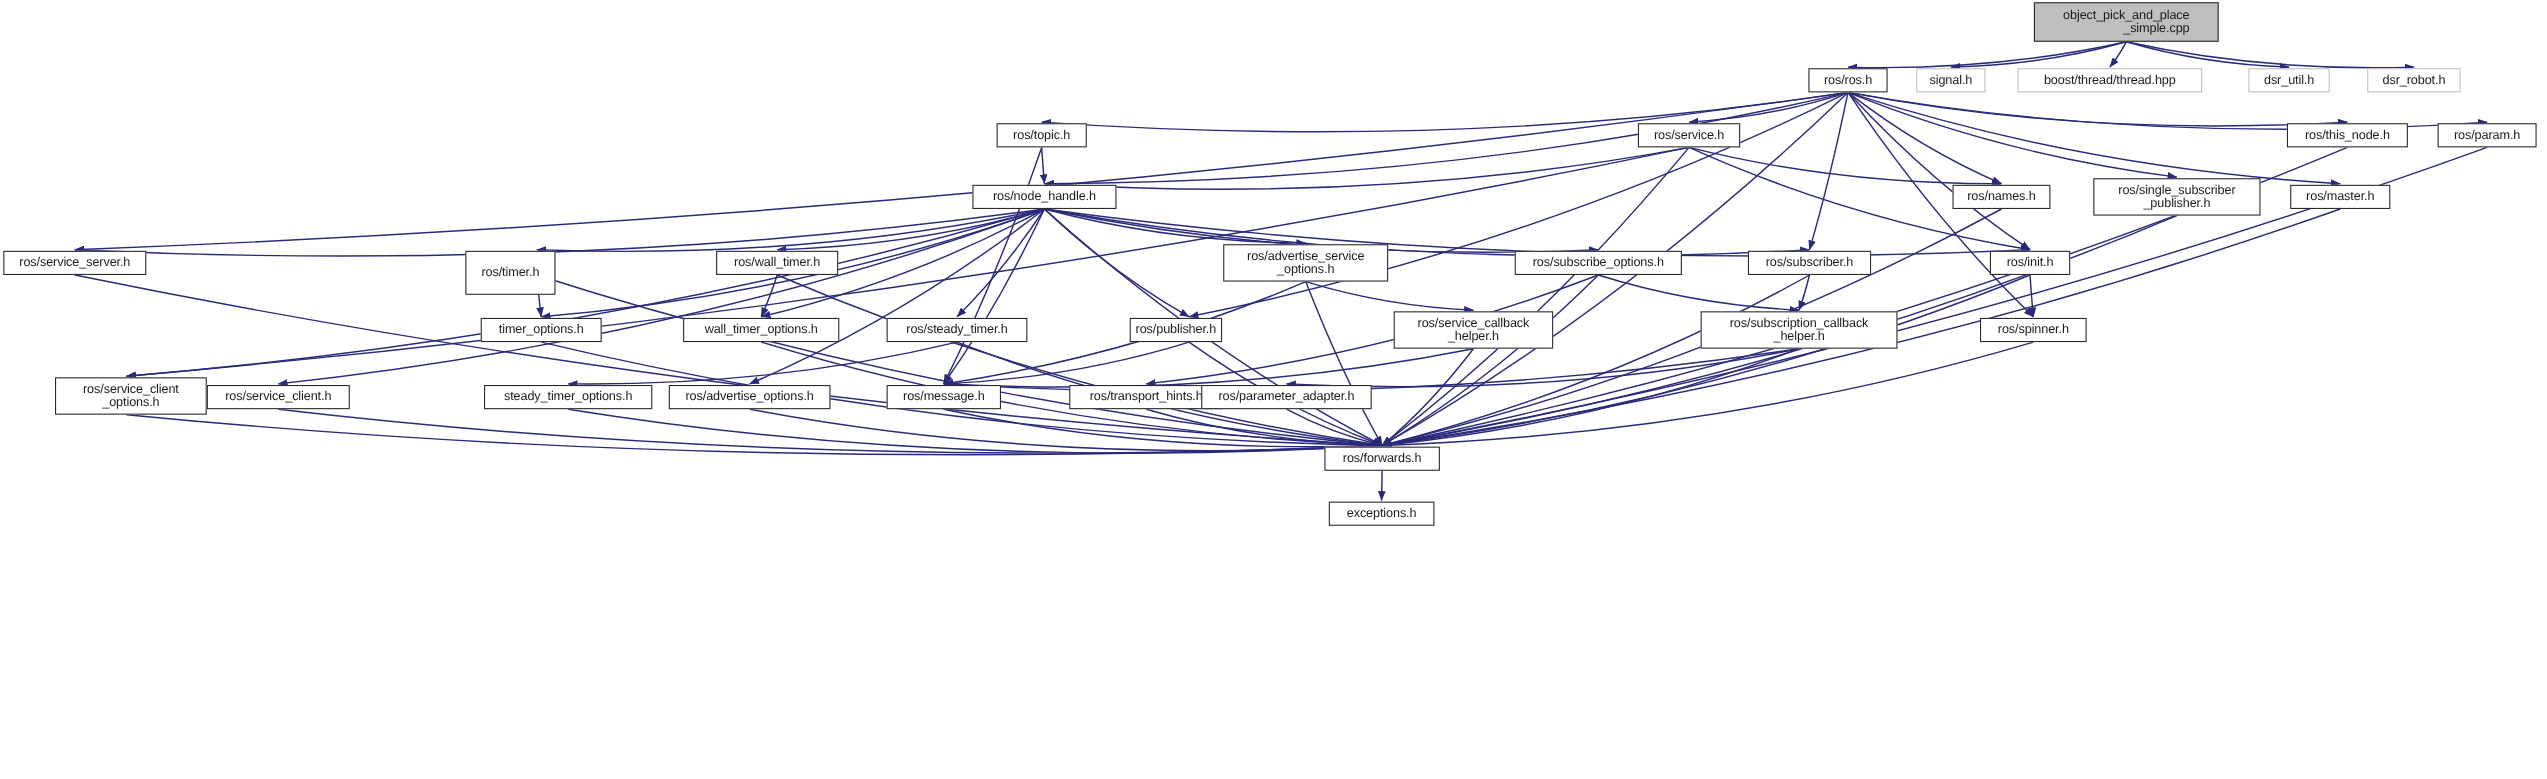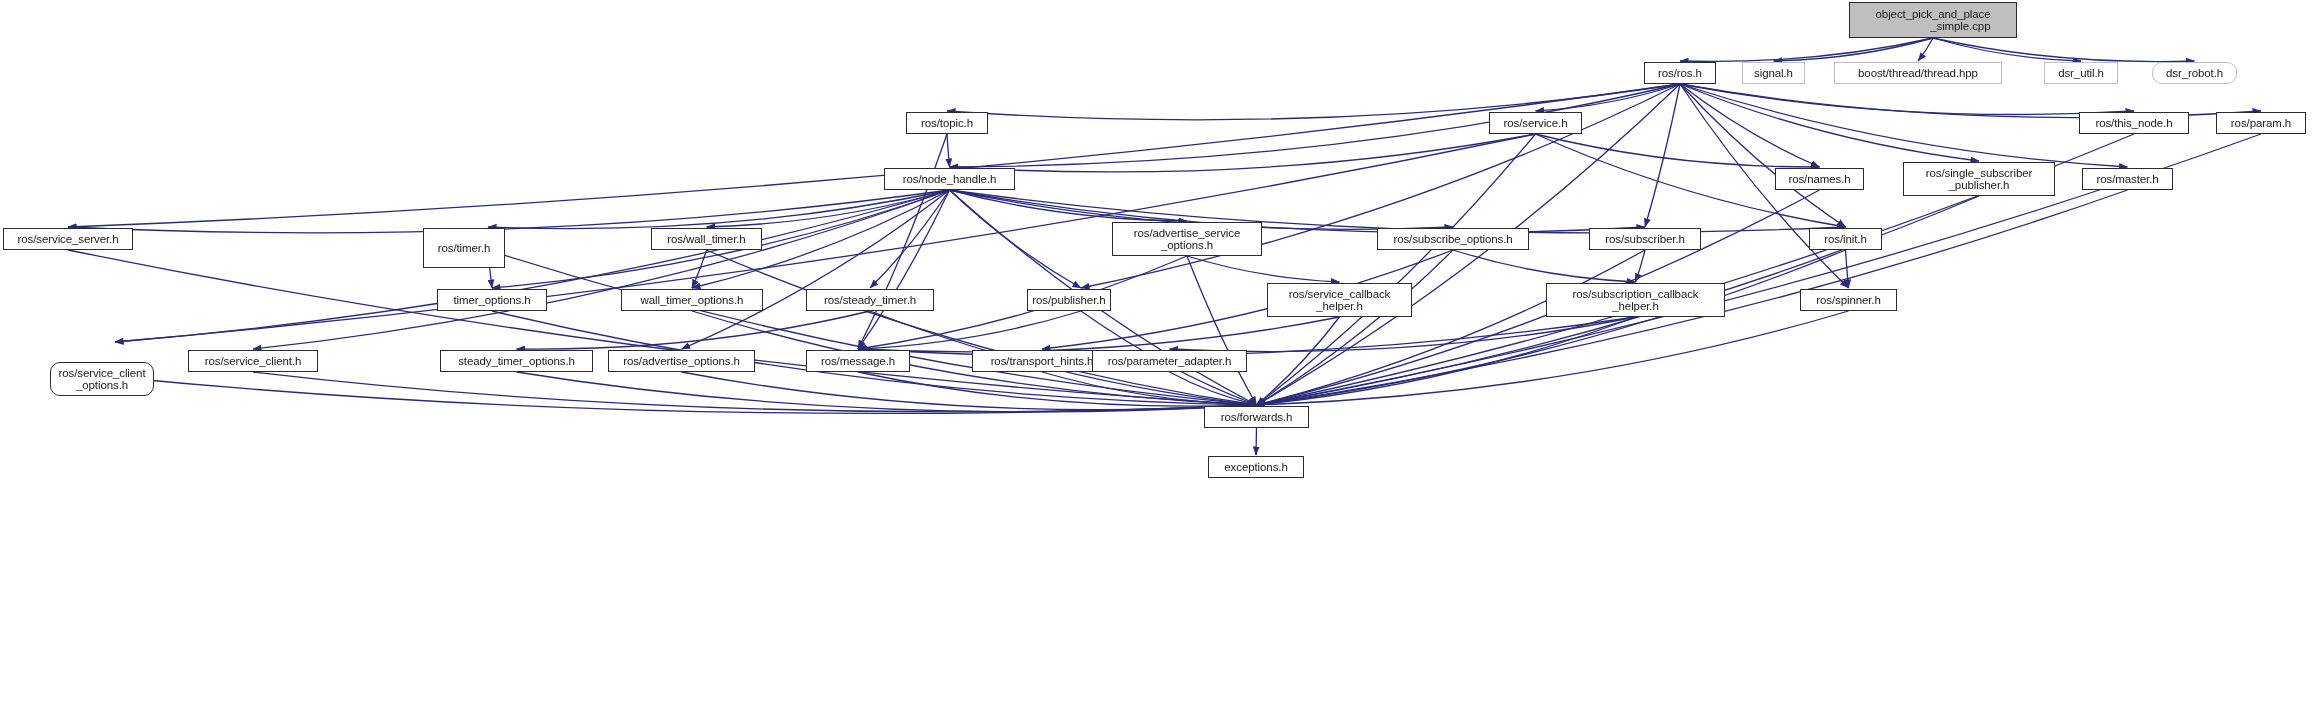--- a/index.html
+++ b/index.html
@@ -151,7 +151,7 @@
       <div class="gnode " style="left: 1742px; top: 62px; width: 63px; height: 22px;">signal.h</div>
       <div class="gnode " style="left: 1834px; top: 62px; width: 168px; height: 22px;">boost/thread/thread.hpp</div>
       <div class="gnode " style="left: 2044px; top: 62px; width: 74px; height: 22px;">dsr_util.h</div>
-      <div class="gnode " style="left: 2152px; top: 62px; width: 85px; height: 22px; border-radius: 10px;">dsr_robot.h</div>
+      <div class="gnode " style="left: 2152px; top: 62px; width: 85px; height: 22px;">dsr_robot.h</div>
       <div class="gnode solid" style="left: 906px; top: 112px; width: 82px; height: 22px;">ros/topic.h</div>
       <div class="gnode solid" style="left: 1489px; top: 112px; width: 93px; height: 22px;">ros/service.h</div>
       <div class="gnode solid" style="left: 2079px; top: 112px; width: 110px; height: 22px;">ros/this_node.h</div>

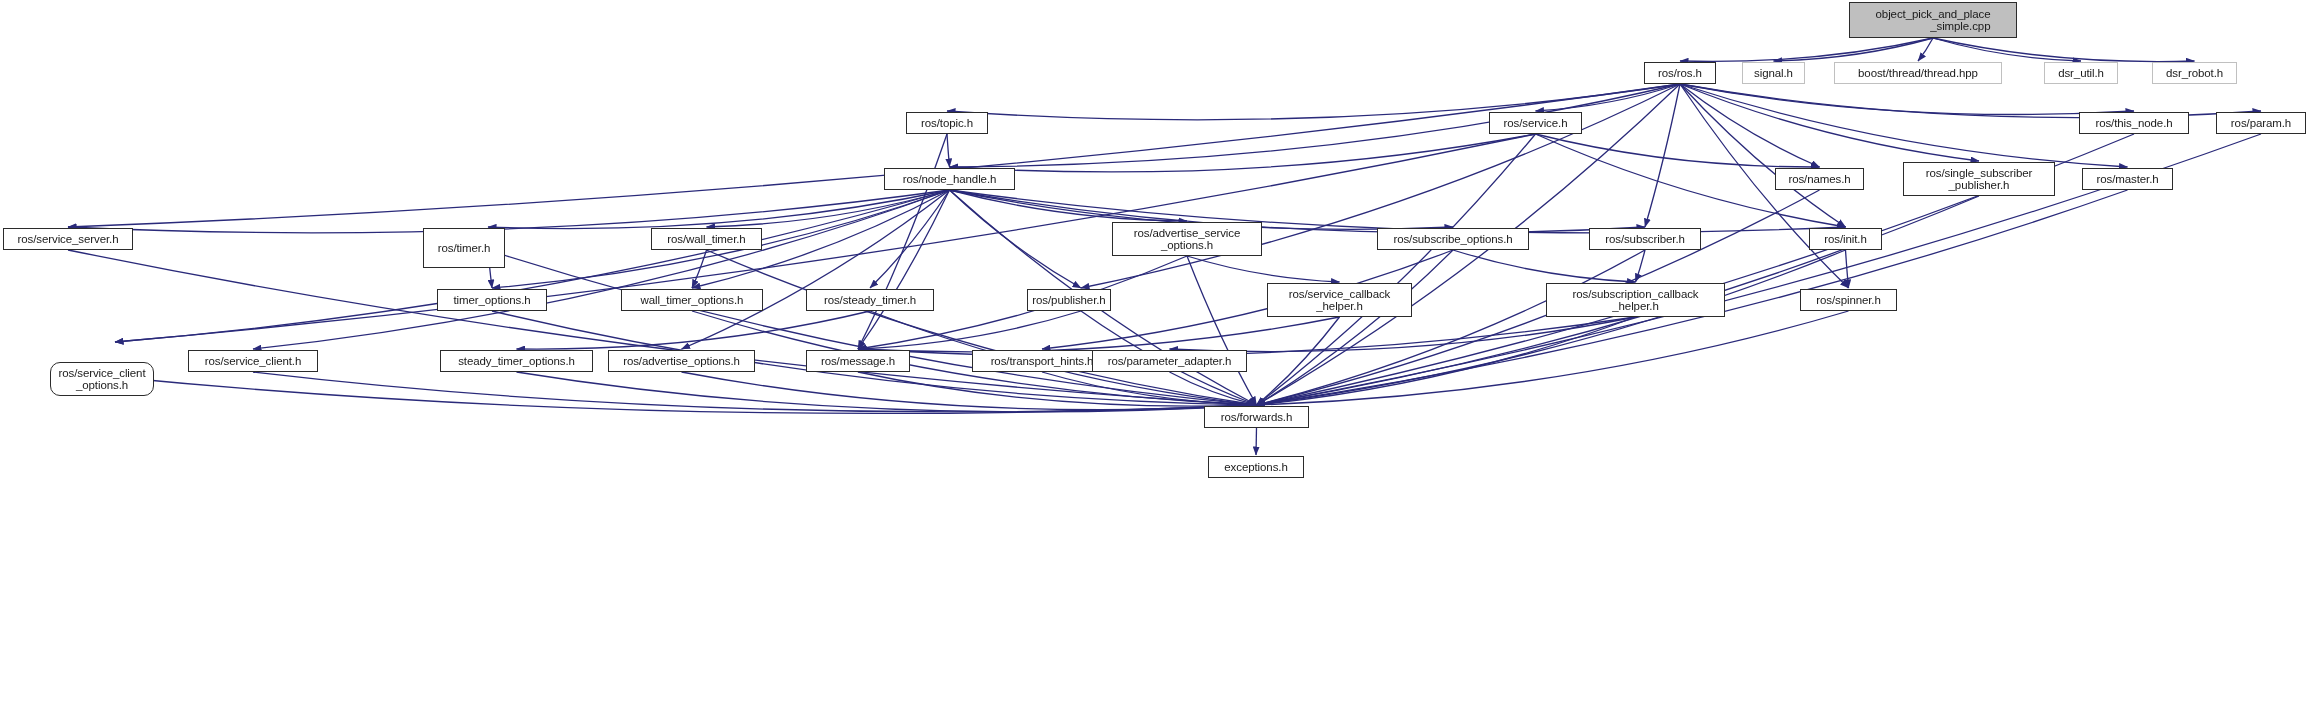--- a/index.html
+++ b/index.html
@@ -178,7 +178,7 @@
       <div class="gnode solid" style="left: 1546px; top: 283px; width: 179px; height: 34px;">ros/subscription_callback
 _helper.h</div>
       <div class="gnode solid" style="left: 1800px; top: 289px; width: 97px; height: 22px;">ros/spinner.h</div>
-      <div class="gnode solid" style="left: 50px; top: 362px; width: 104px; height: 34px; border-radius: 10px;">ros/service_client
+      <div class="gnode solid" style="left: 50px; top: 343px; width: 138px; height: 34px;">ros/service_client
 _options.h</div>
       <div class="gnode solid" style="left: 188px; top: 350px; width: 130px; height: 22px;">ros/service_client.h</div>
       <div class="gnode solid" style="left: 440px; top: 350px; width: 153px; height: 22px;">steady_timer_options.h</div>

